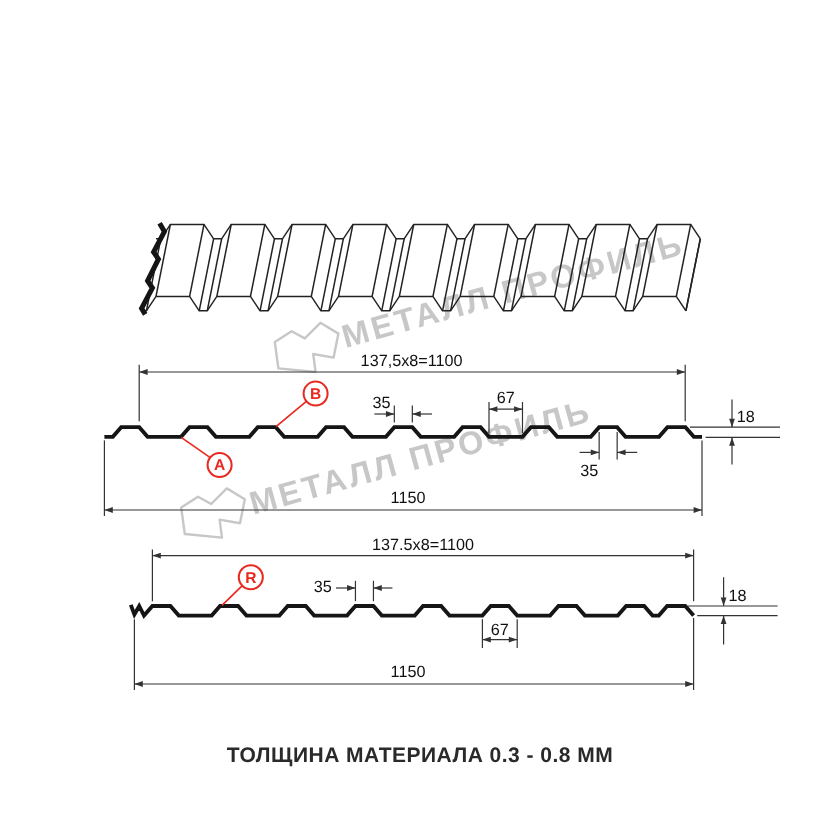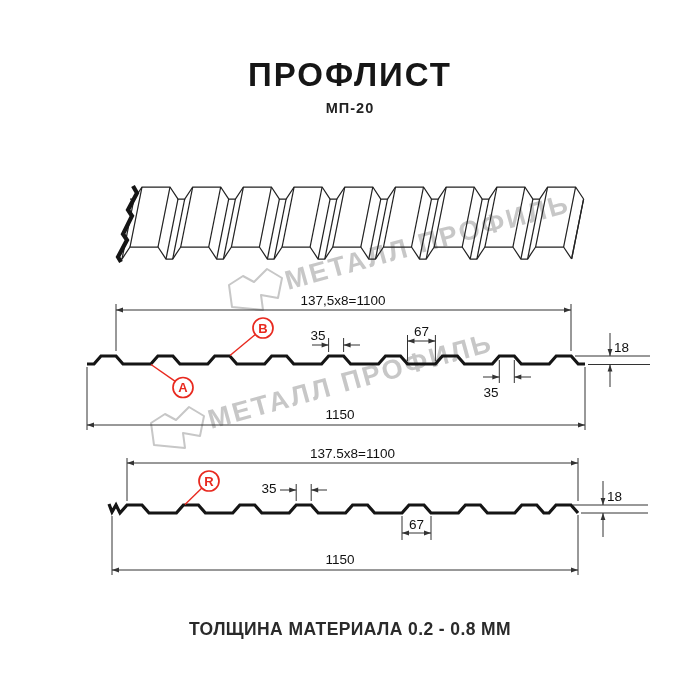--- a/index.html
+++ b/index.html
@@ -16,10 +16,6 @@
 <body>
 
 <div class="canvas">
-  <div class="hdr">
-    <div class="title">ПРОФЛИСТ</div>
-    <div class="subtitle">МП-20</div>
-  </div>
 
   <svg id="tech" class="draw" width="700" height="700" viewBox="0 0 700 700">
       <g>

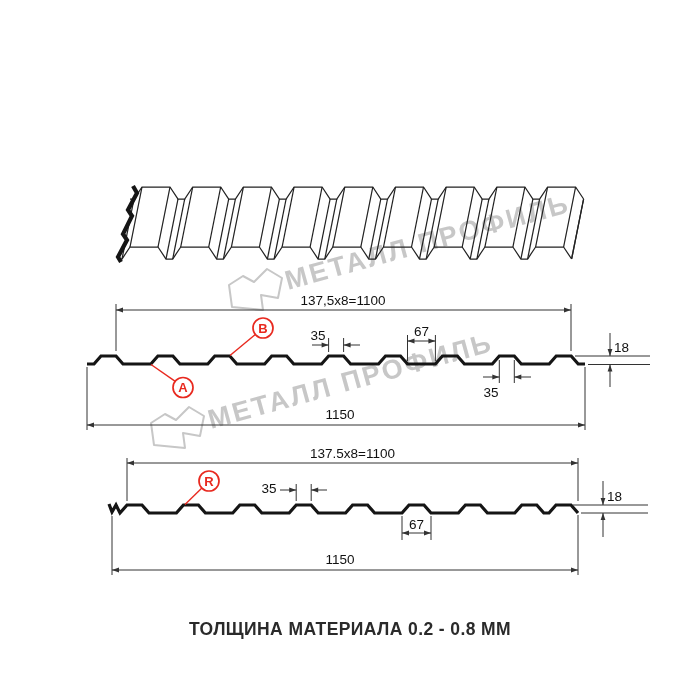--- a/index.html
+++ b/index.html
@@ -160,7 +160,7 @@
       </g>
     </svg>
 
-  <div class="ftr">ТОЛЩИНА МАТЕРИАЛА 0.2 - 0.8 ММ</div>
+  <div class="ftr">ТОЛЩИНА МАТЕРИАЛА 0.3 - 0.8 ММ</div>
 </div>
 
 </body></html>

